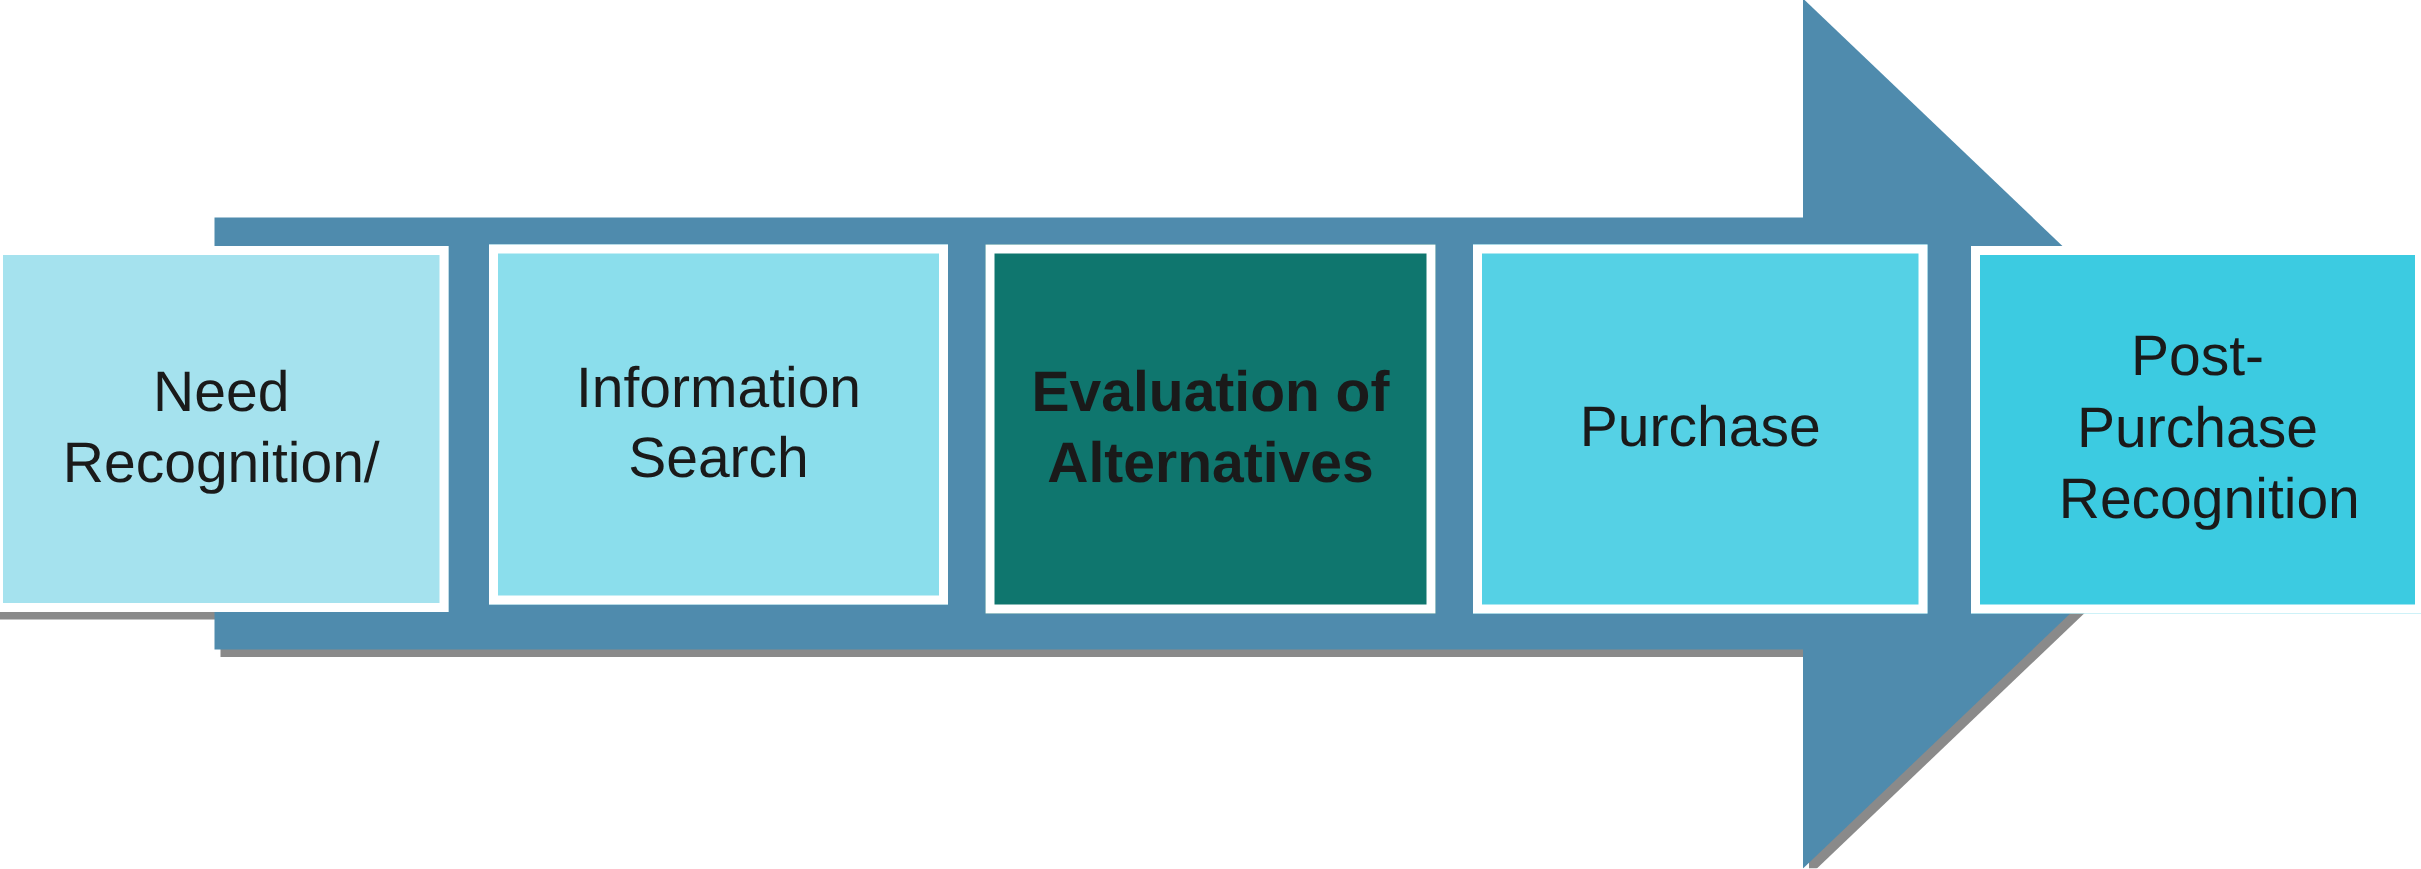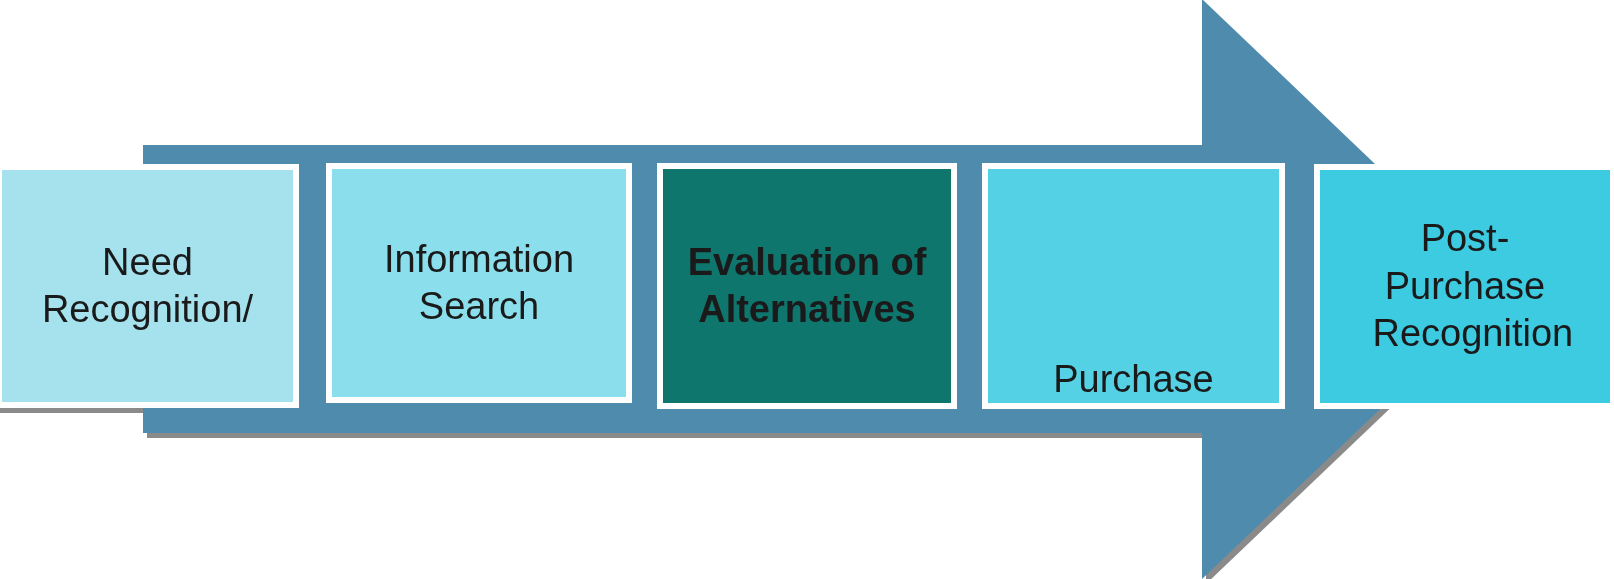--- a/index.html
+++ b/index.html
@@ -44,7 +44,7 @@
   .s1 { left: -4px;   top: 164px; width: 303px; height: 244px; }
   .s2 { left: 326px;  top: 163px; width: 306px; height: 240px; }
   .s3 { left: 657px;  top: 163px; width: 300px; height: 246px; }
-  .s4 { left: 982px;  top: 163px; width: 303px; height: 246px; align-items: flex-end; }
+  .s4 { left: 982px;  top: 163px; width: 303px; height: 246px; }
   .s5 { left: 1314px; top: 164px; width: 302px; height: 245px; }
   
   .s1 .txt { width: 240px; }

